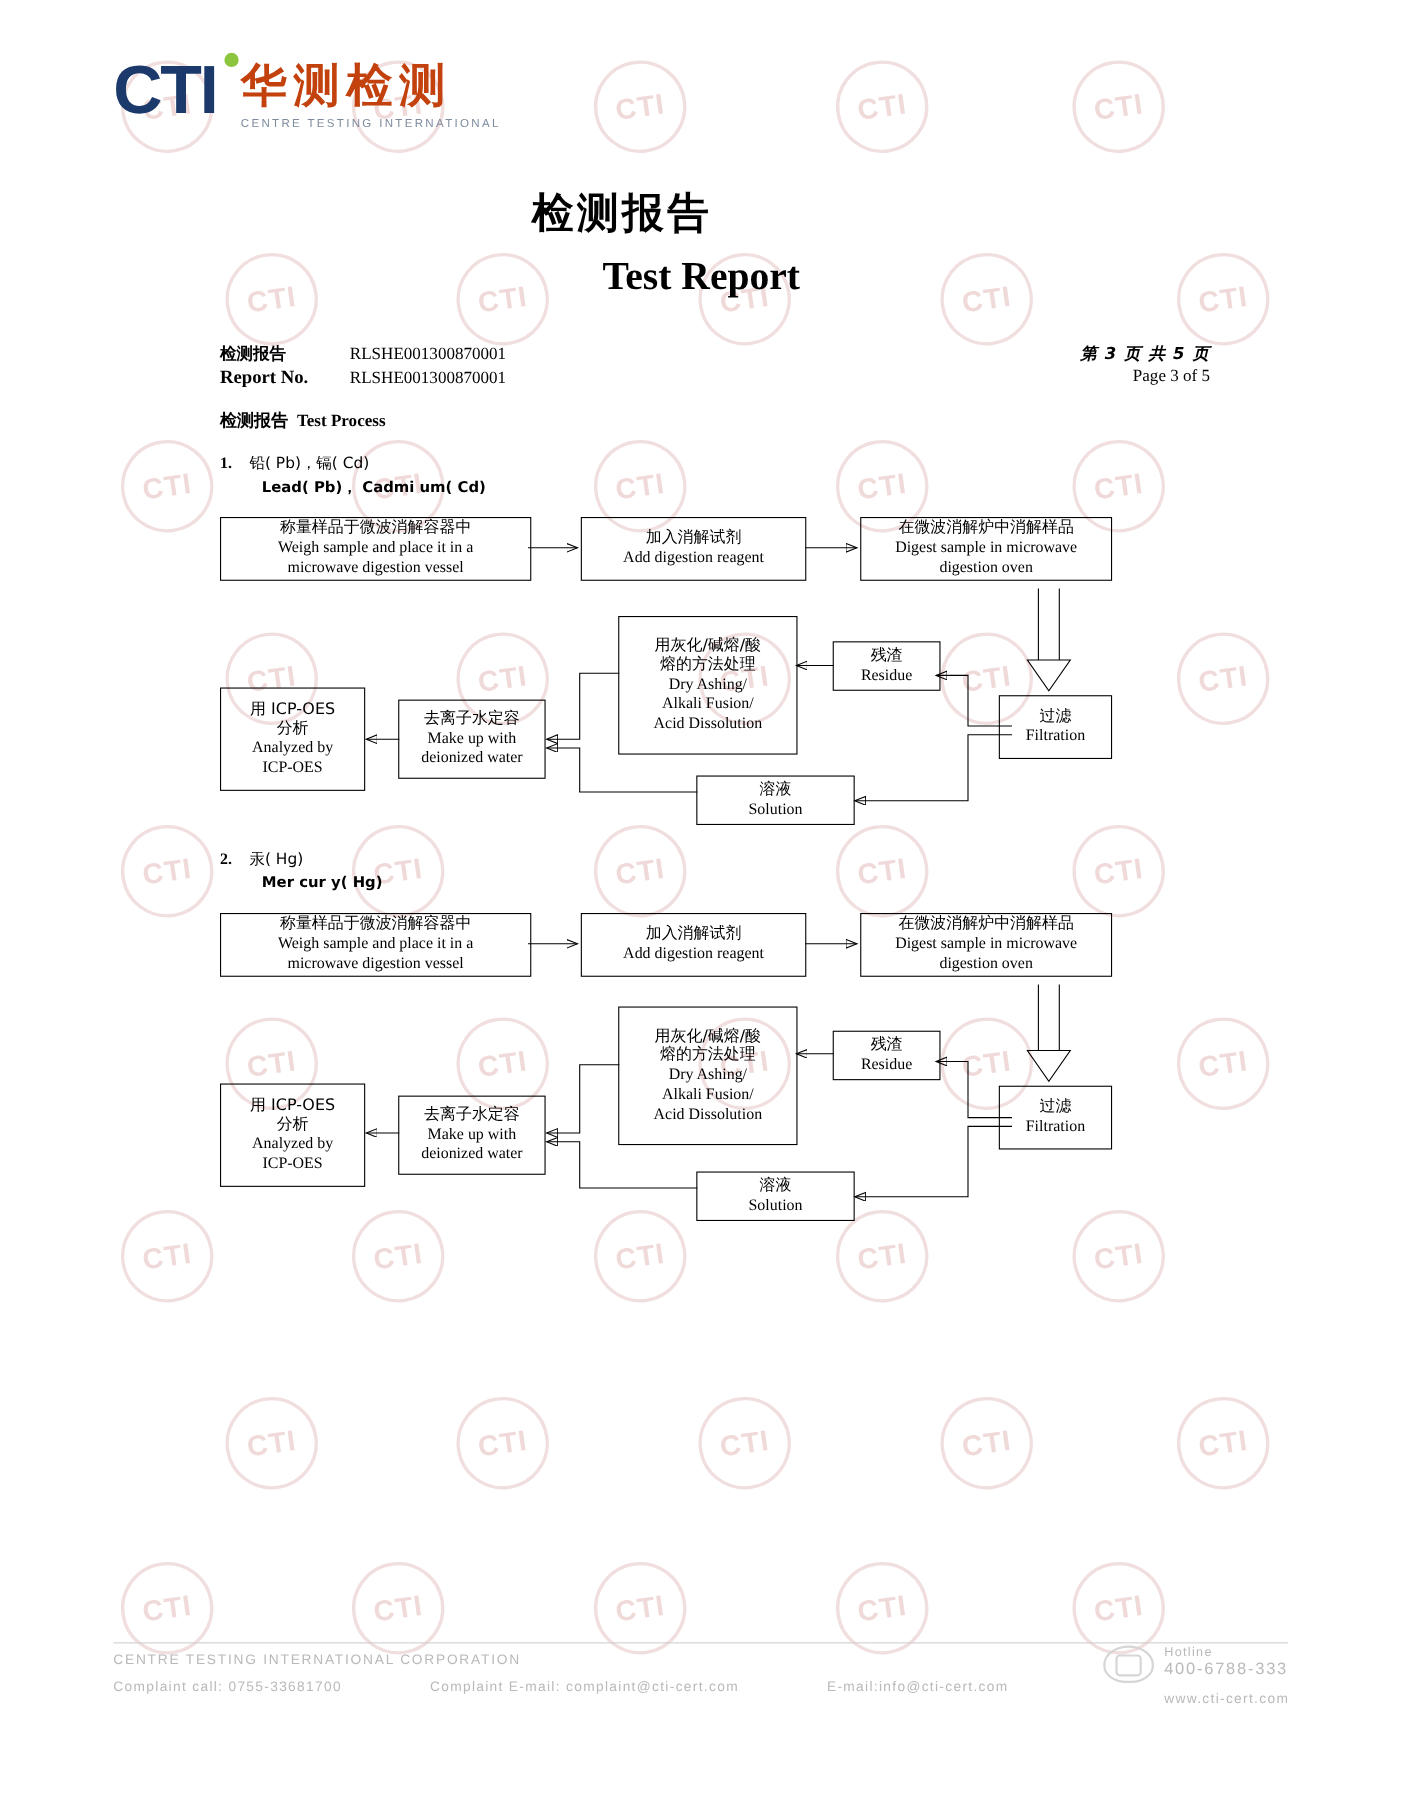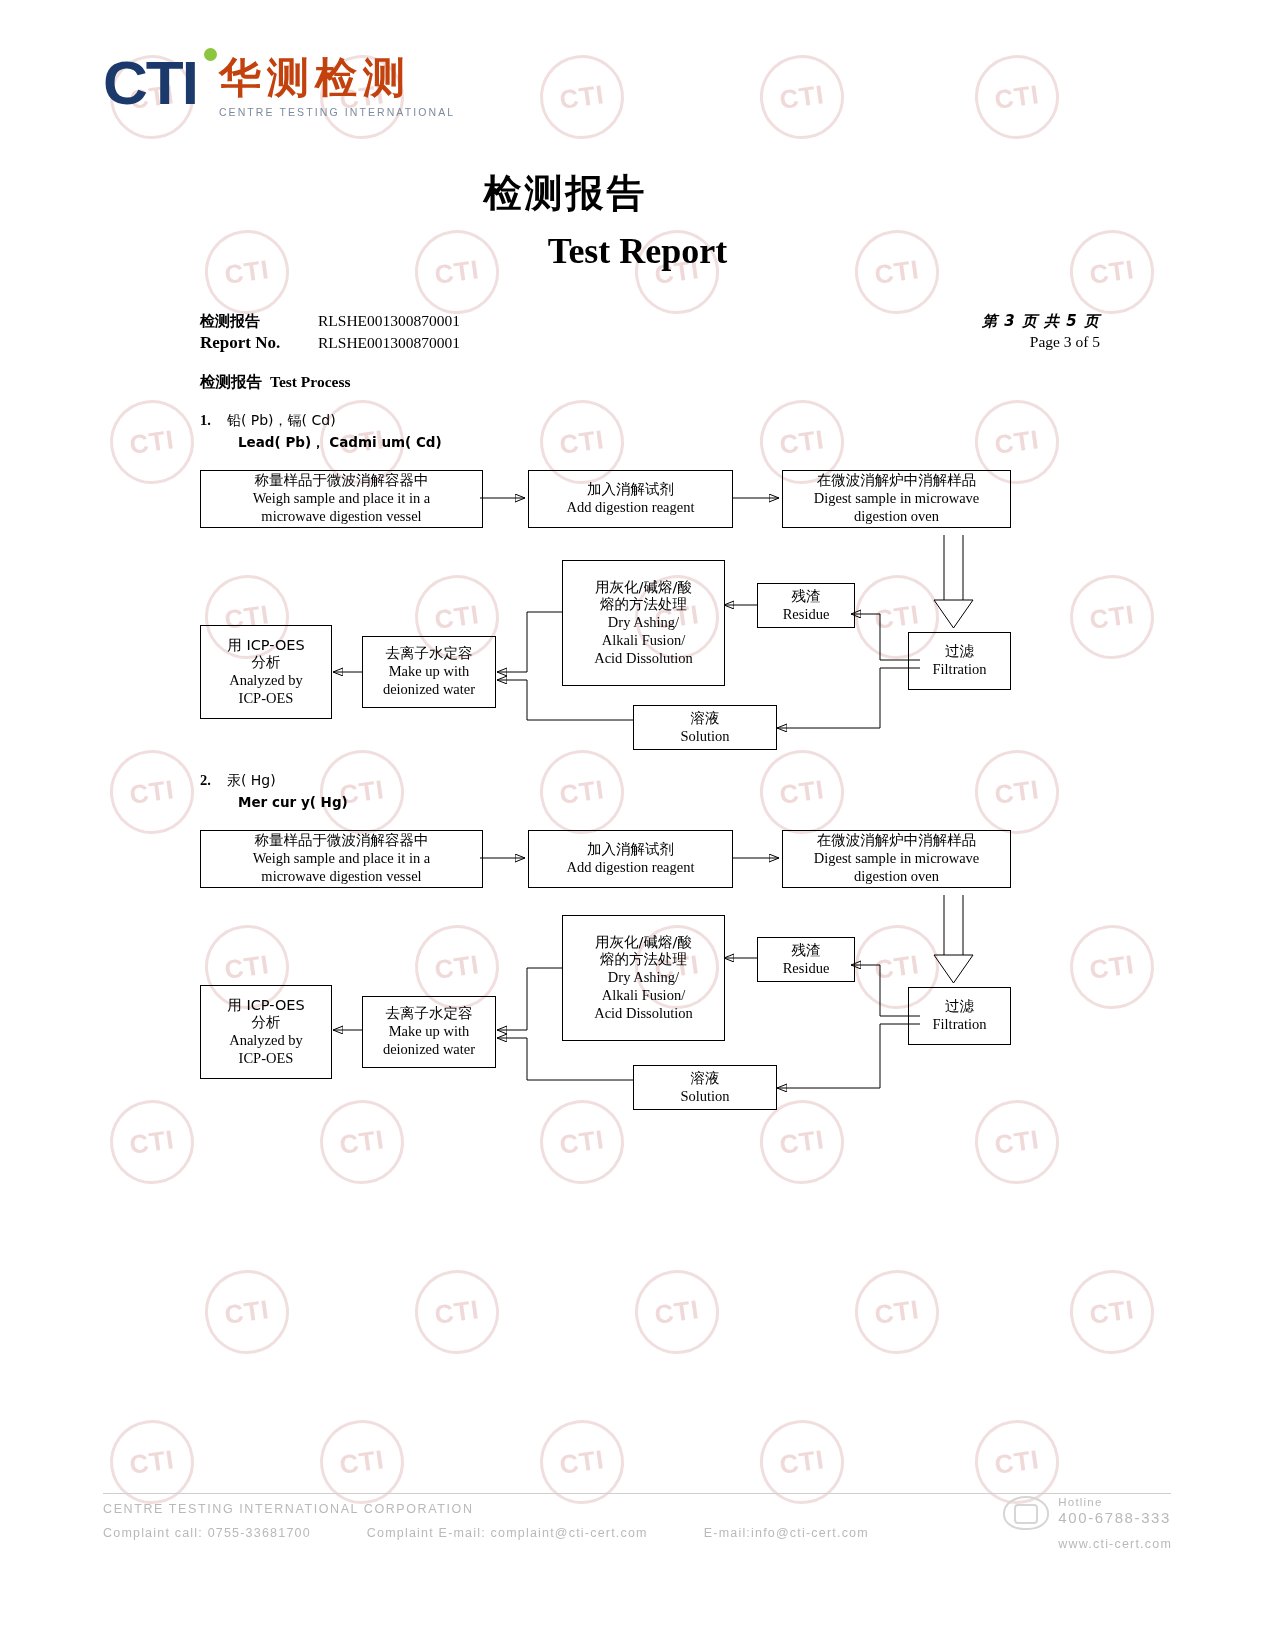--- a/index.html
+++ b/index.html
@@ -256,7 +256,7 @@
   .footer .line2 {
     margin-top: 10px;
     display: flex;
-    gap: 56px;
+    gap: 80px;
   }
   .hotline {
     position: absolute;

